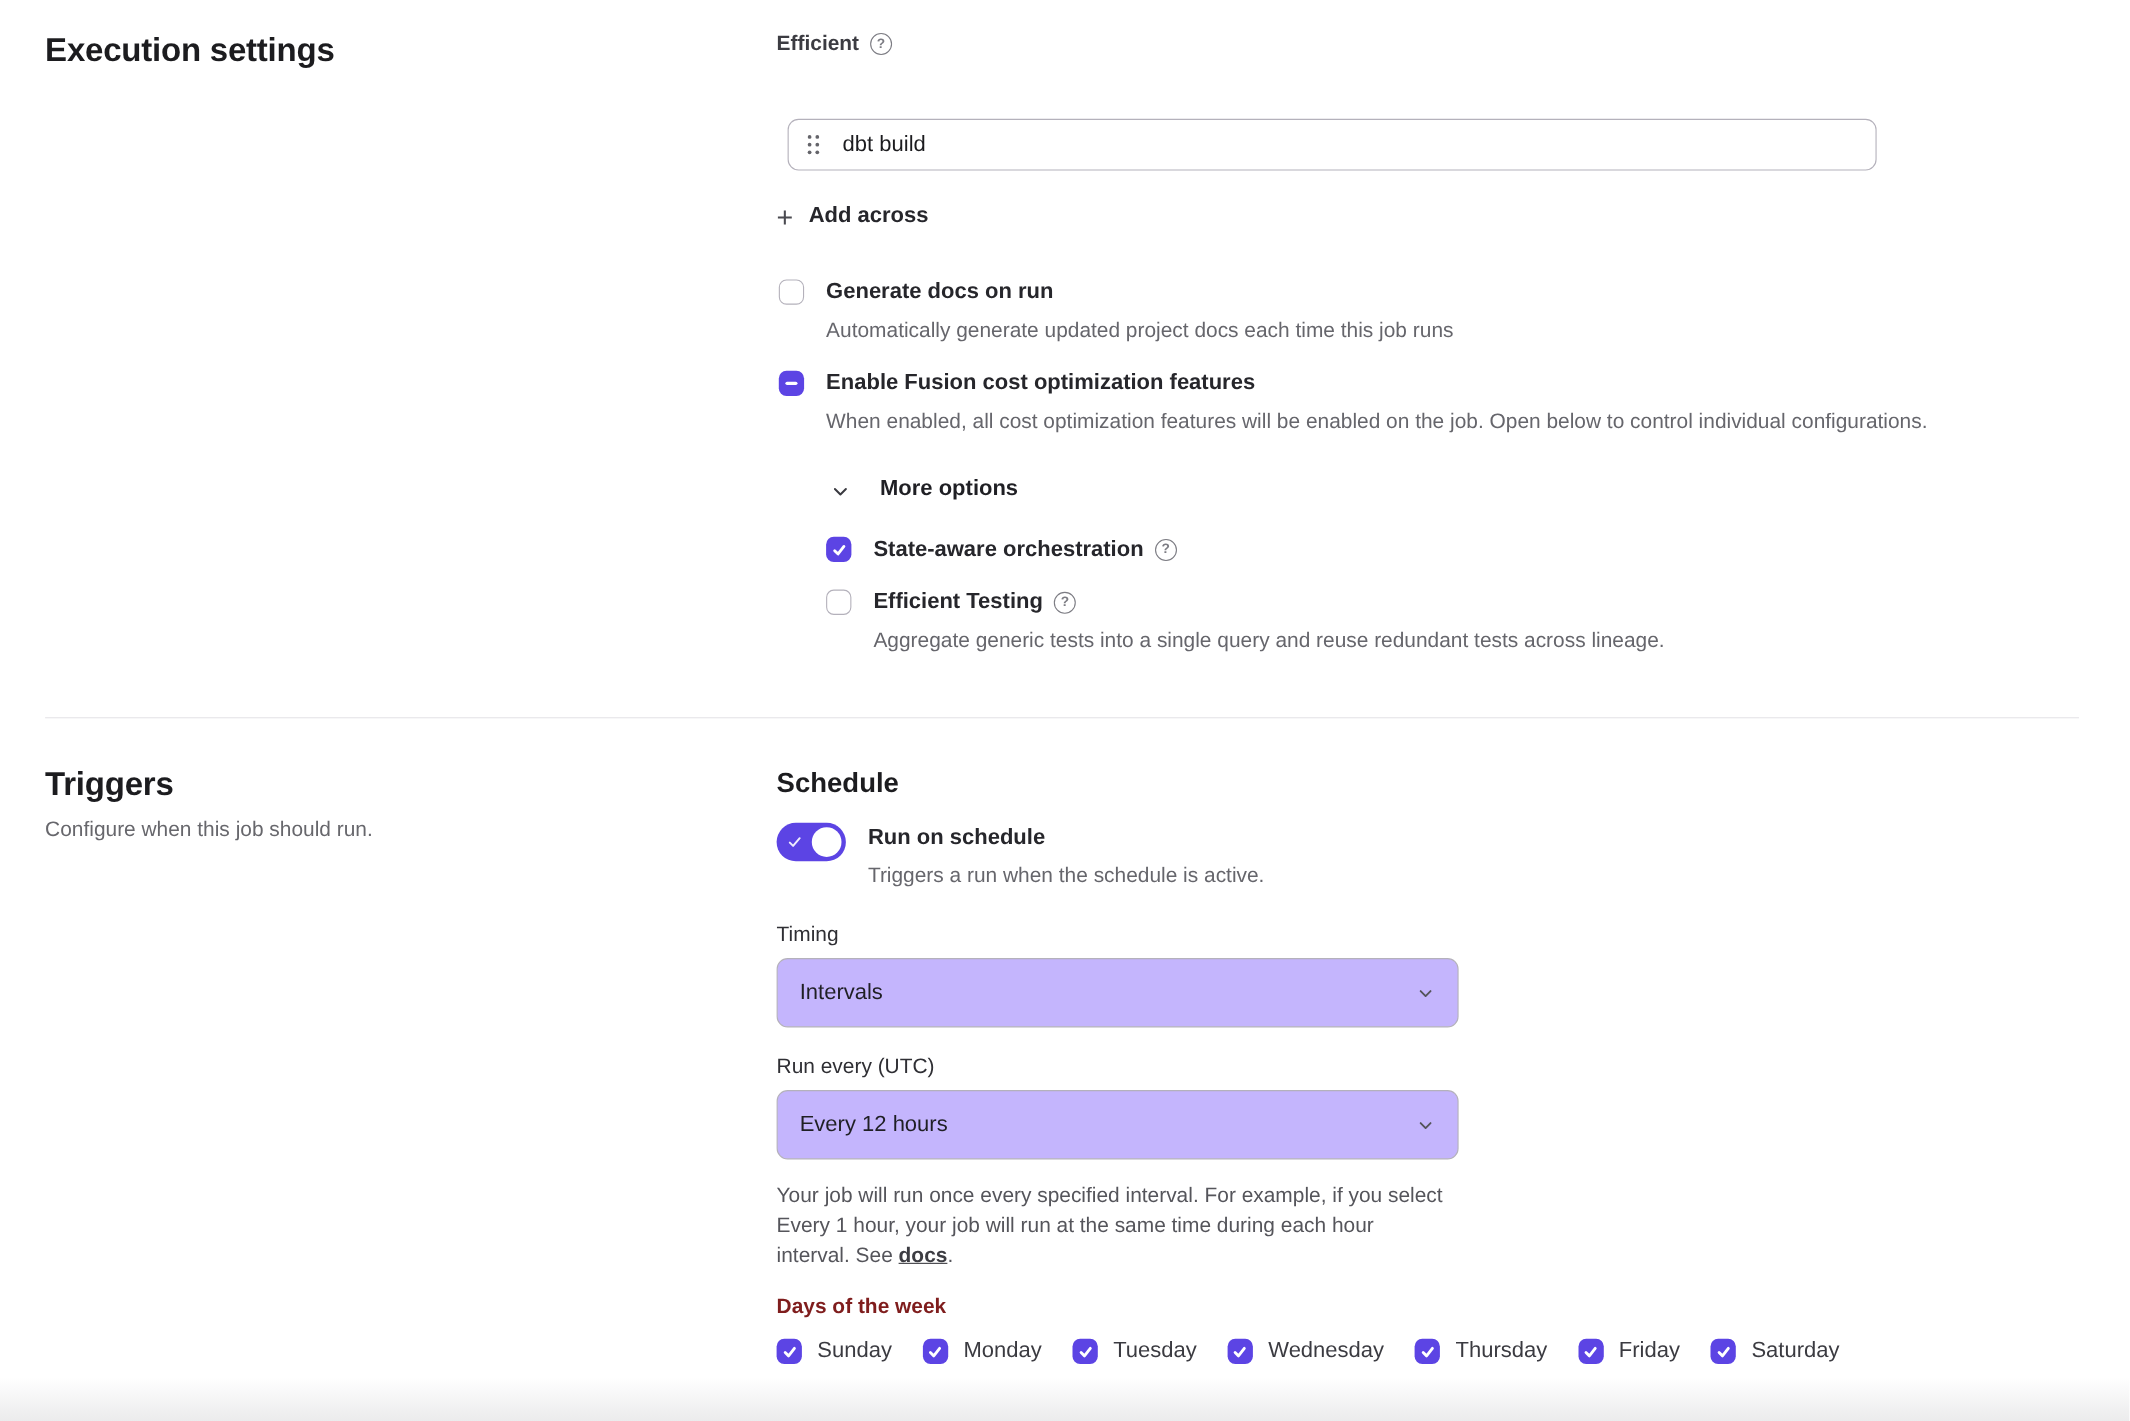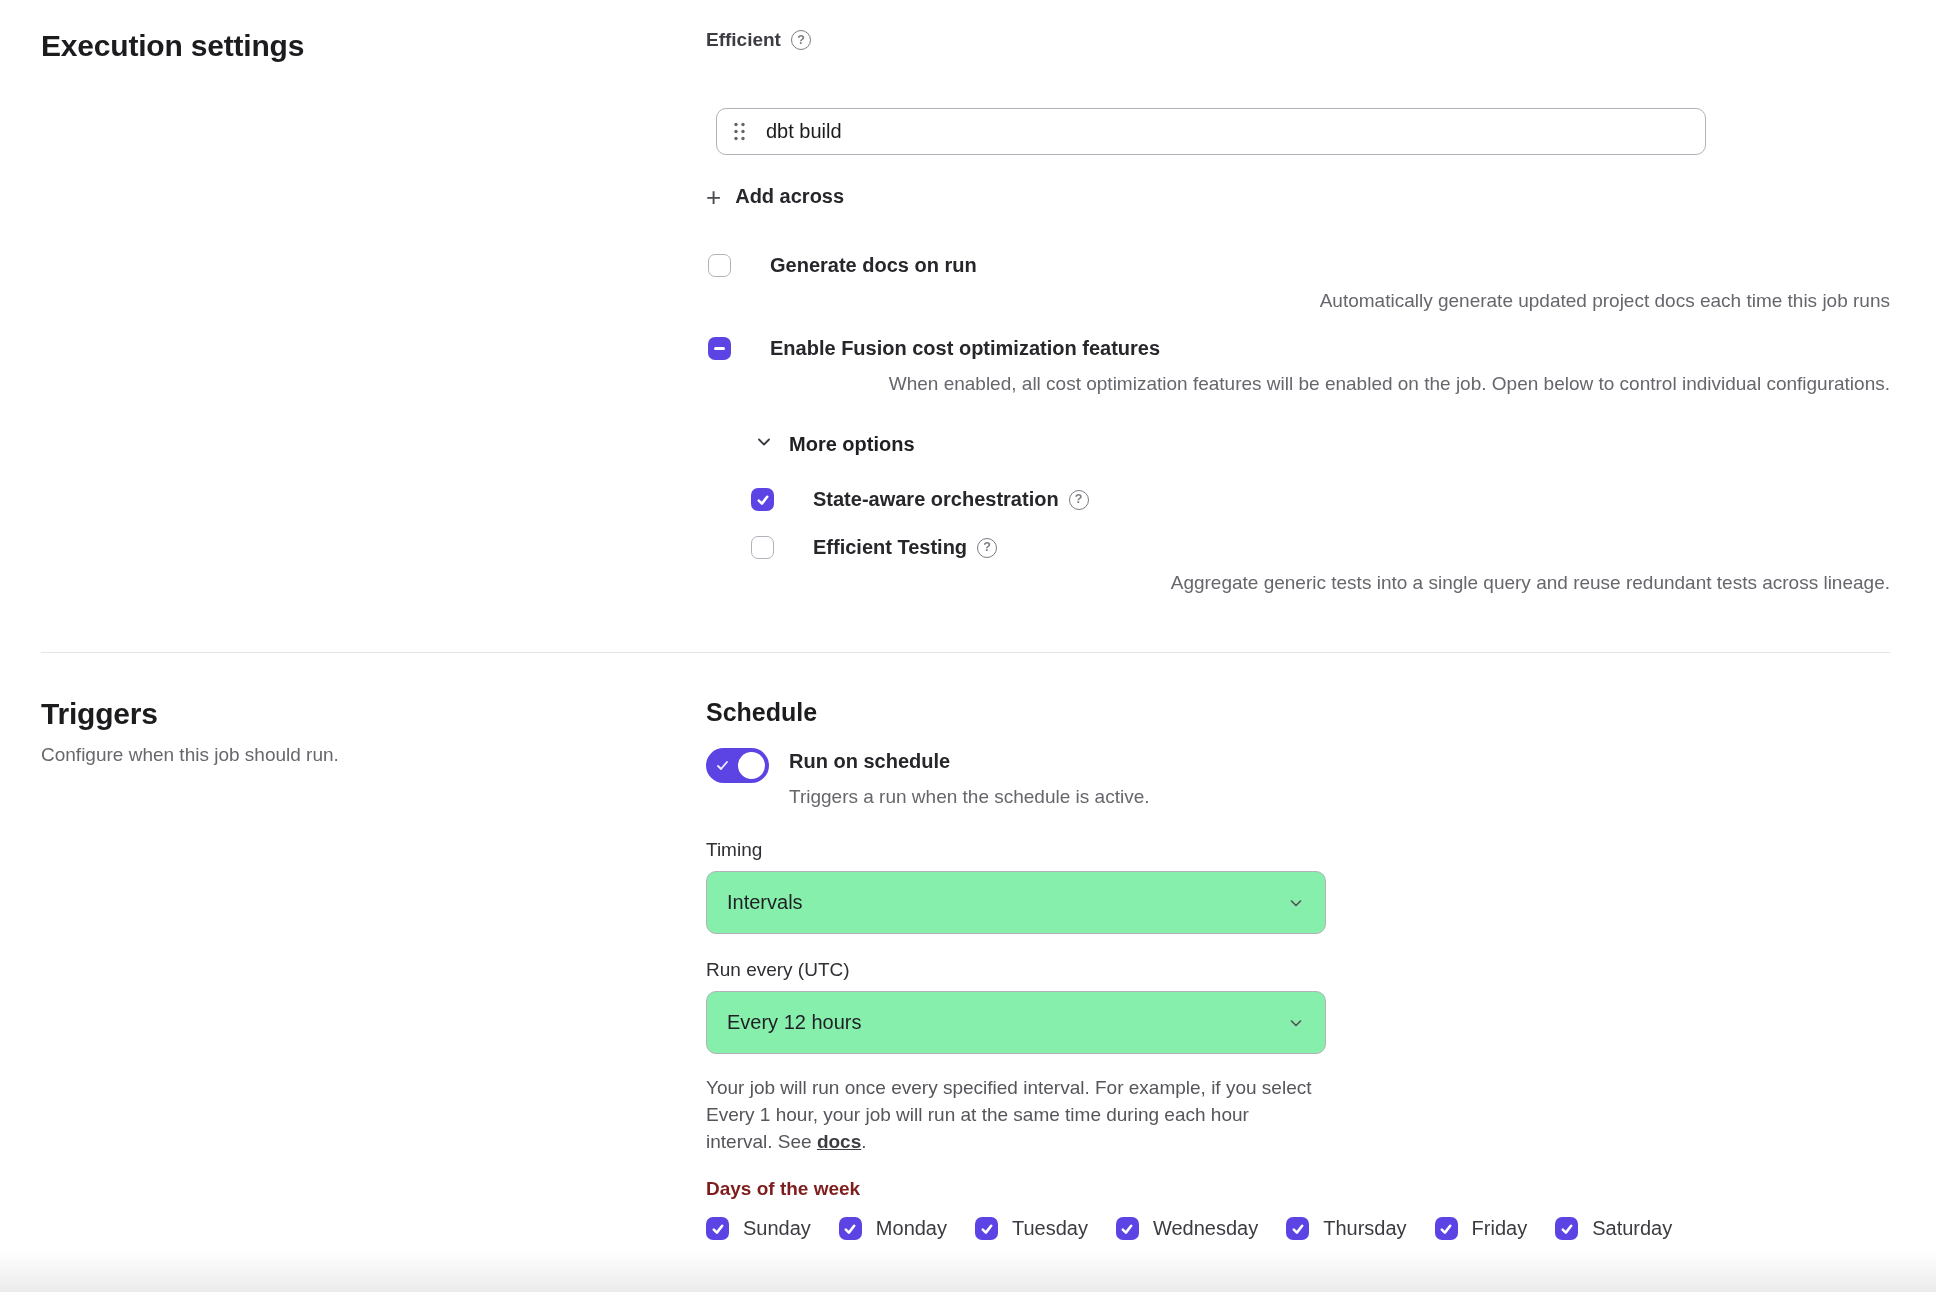--- a/index.html
+++ b/index.html
@@ -44,7 +44,7 @@
   .add-command-label{font-size:20px;font-weight:700;color:#26262b;}
 
   
-  .opt-row{display:flex;align-items:flex-start;gap:39px;margin-left:2px;text-align:right;}
+  .opt-row{display:flex;align-items:flex-start;gap:20px;margin-left:2px;}
   .opt-body{flex:1;min-width:0;}
   .opt-label-row{display:flex;align-items:center;gap:10px;}
   .opt-label{font-size:20px;font-weight:700;color:#26262b;line-height:27px;}

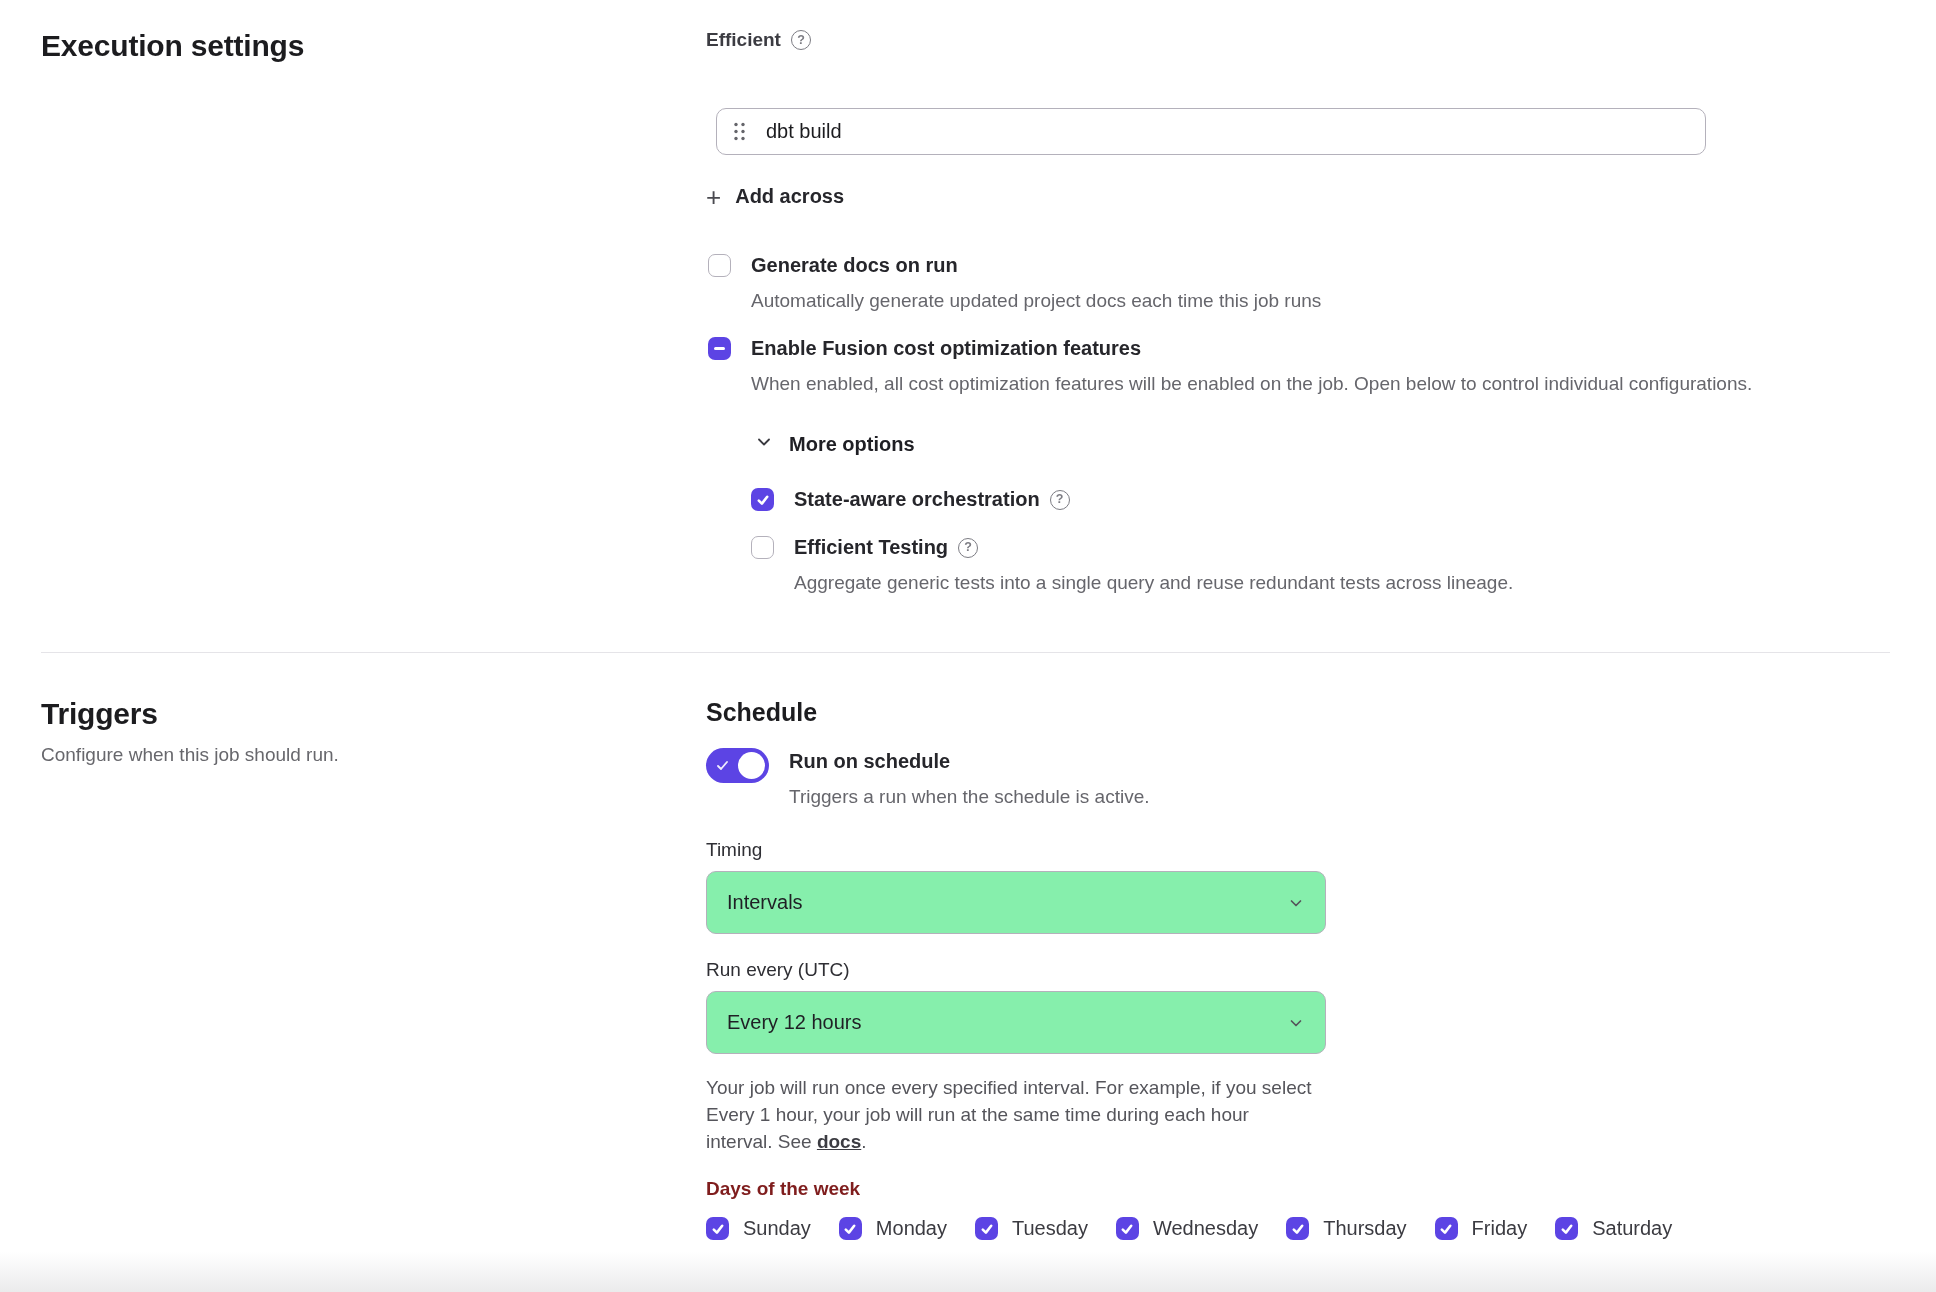--- a/index.html
+++ b/index.html
@@ -57,7 +57,7 @@
   .cb .dash{width:11px;height:3.6px;border-radius:2px;background:#fff;} .gap-36{height:36px;} .gap-30{height:30px;} .gap-21{height:21px;}
 
   
-  .more-options{display:flex;align-items:flex-start;gap:16px;margin-left:49px;cursor:pointer;}
+  .more-options{display:flex;align-items:flex-end;gap:27px;margin-left:49px;cursor:pointer;}
   .more-options-label{font-size:20px;font-weight:700;color:#1f1f24;}
   .sub-opts{margin-left:43px;}
 

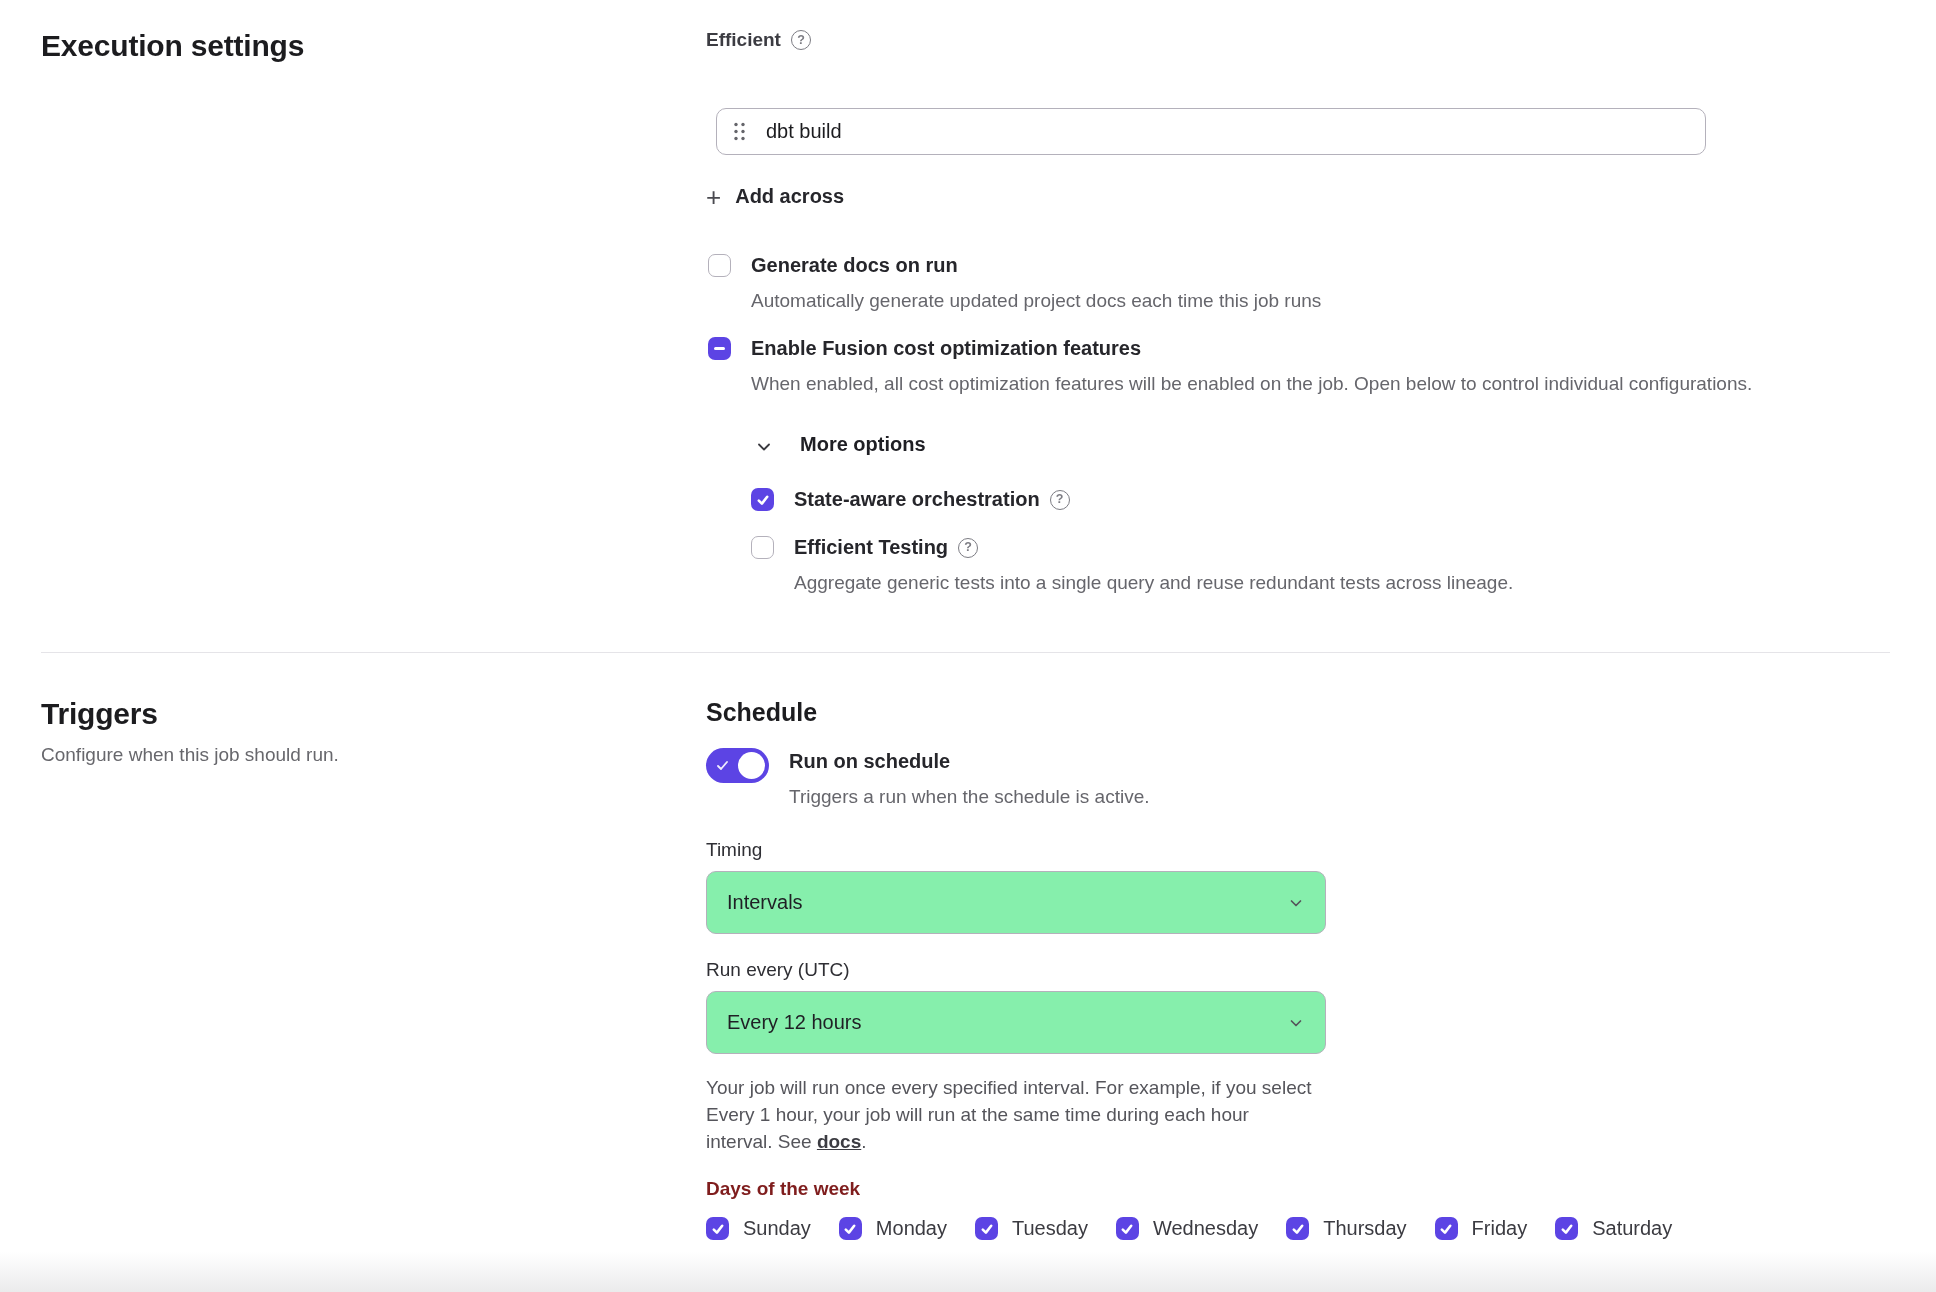--- a/index.html
+++ b/index.html
@@ -76,7 +76,7 @@
   
   .field-group{margin-bottom:24px;}
   .select-label{display:block;font-size:19px;color:#2f2f34;line-height:24px;margin-bottom:9px;}
-  .select{width:620px;height:63px;border:1px solid var(--border);border-radius:10px;background:#86efac;
+  .select{width:620px;height:63px;border:1px solid var(--border);border-radius:10px;background:#c4b5fd;
     display:flex;align-items:center;justify-content:space-between;padding:0 20px 0 20px;cursor:pointer;}
   .select-value{font-size:20px;color:#1f1f24;}
 

